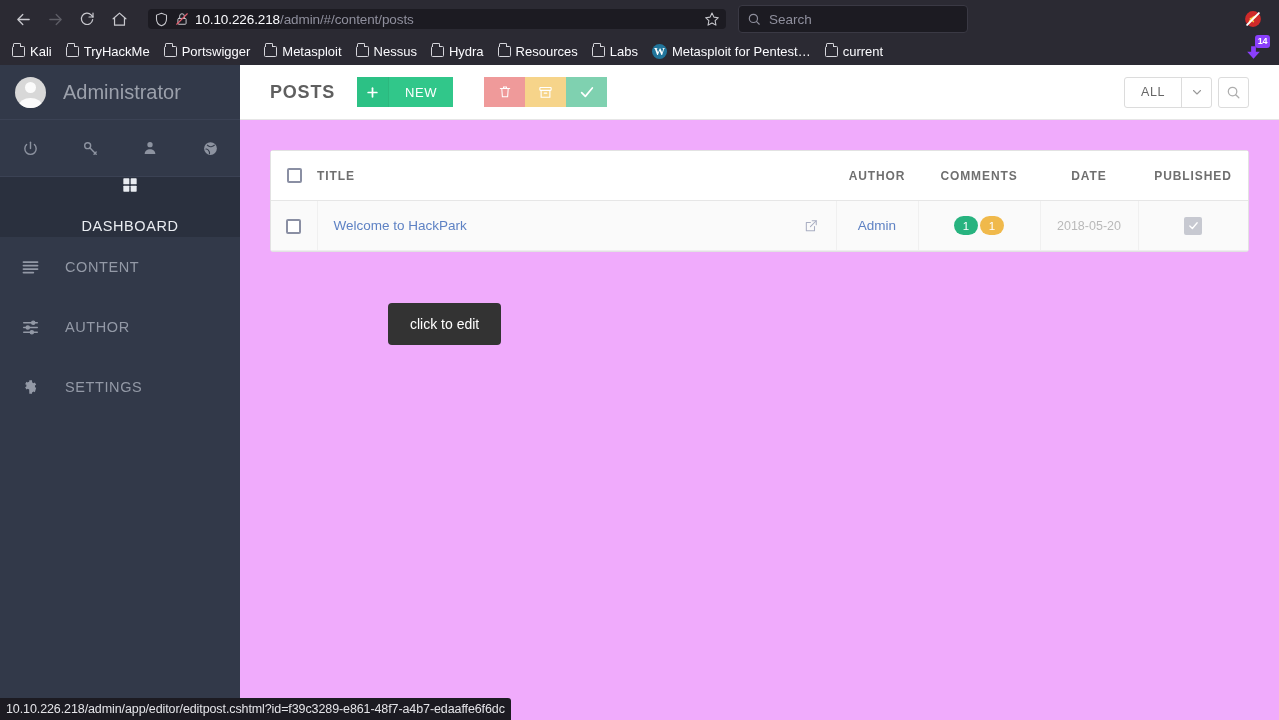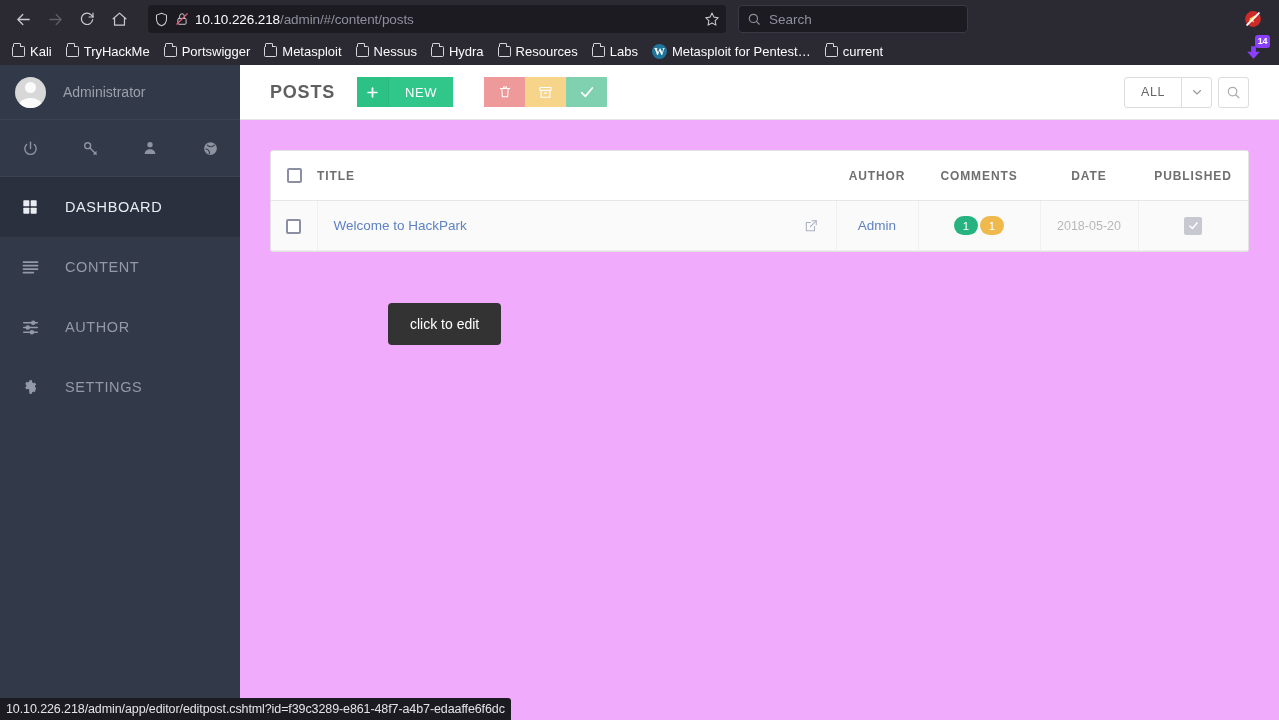--- a/index.html
+++ b/index.html
@@ -33,7 +33,7 @@
   .urlbar {
     flex: 0 0 auto;
     width: 578px;
-    height: 28px;
+    height: 20px;
     margin-left: 12px;
     background: #1c1b22;
     border-radius: 4px;

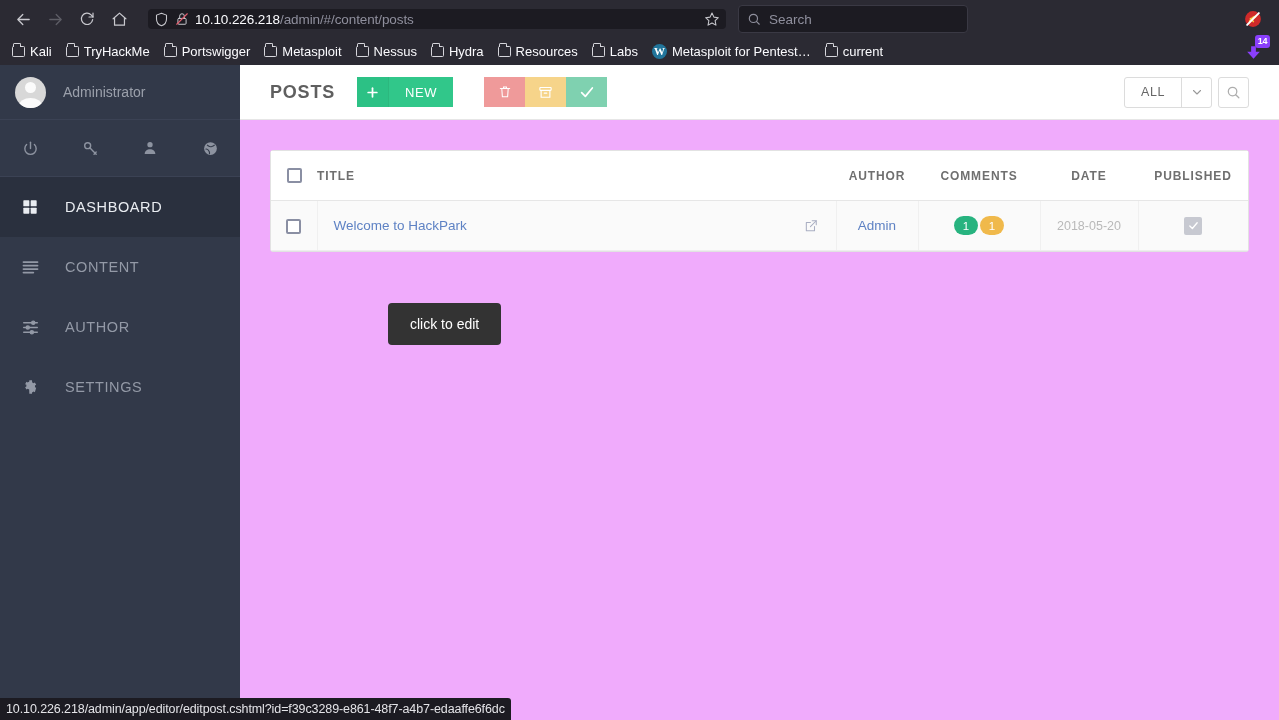--- a/index.html
+++ b/index.html
@@ -191,7 +191,7 @@
   }
   .user-name {
     color: #9ba0ab;
-    font-size: 14px;
+    font-size: 20px;
   }
   .icon-row {
     height: 57px;

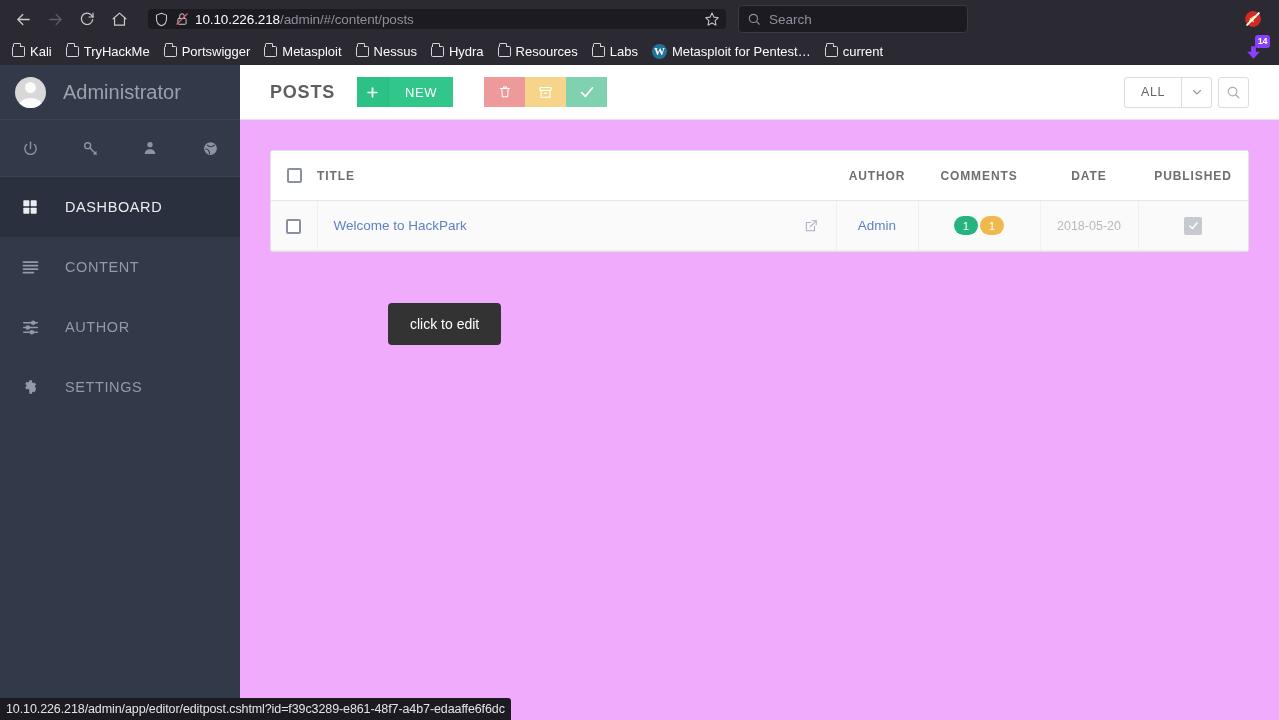--- a/index.html
+++ b/index.html
@@ -227,6 +227,7 @@
   .nav-item.active {
     background: #2a303e;
     color: #e9ecf1;
+    flex-direction: column;
   }
   .nav-item.active .ic { color: #e9ecf1; }
 

